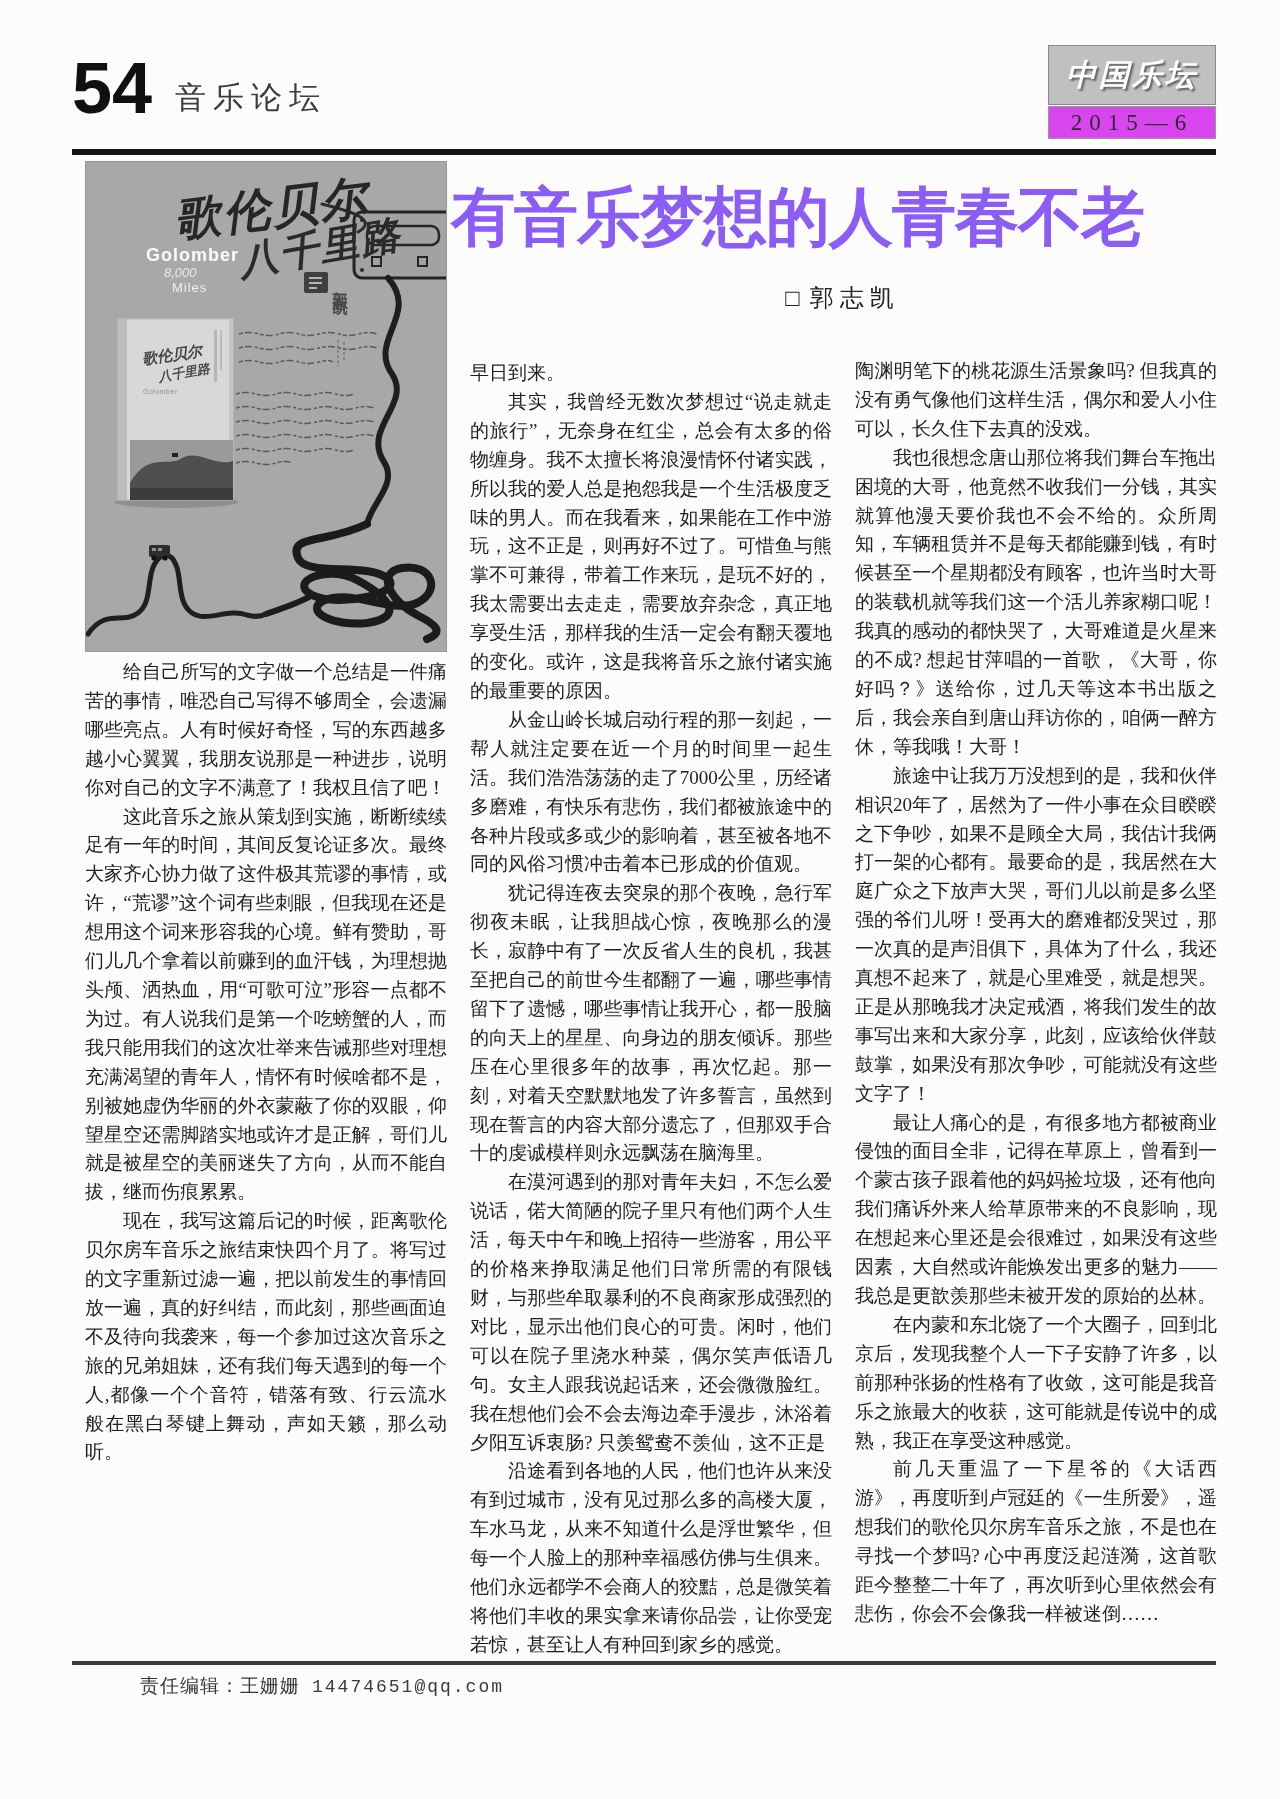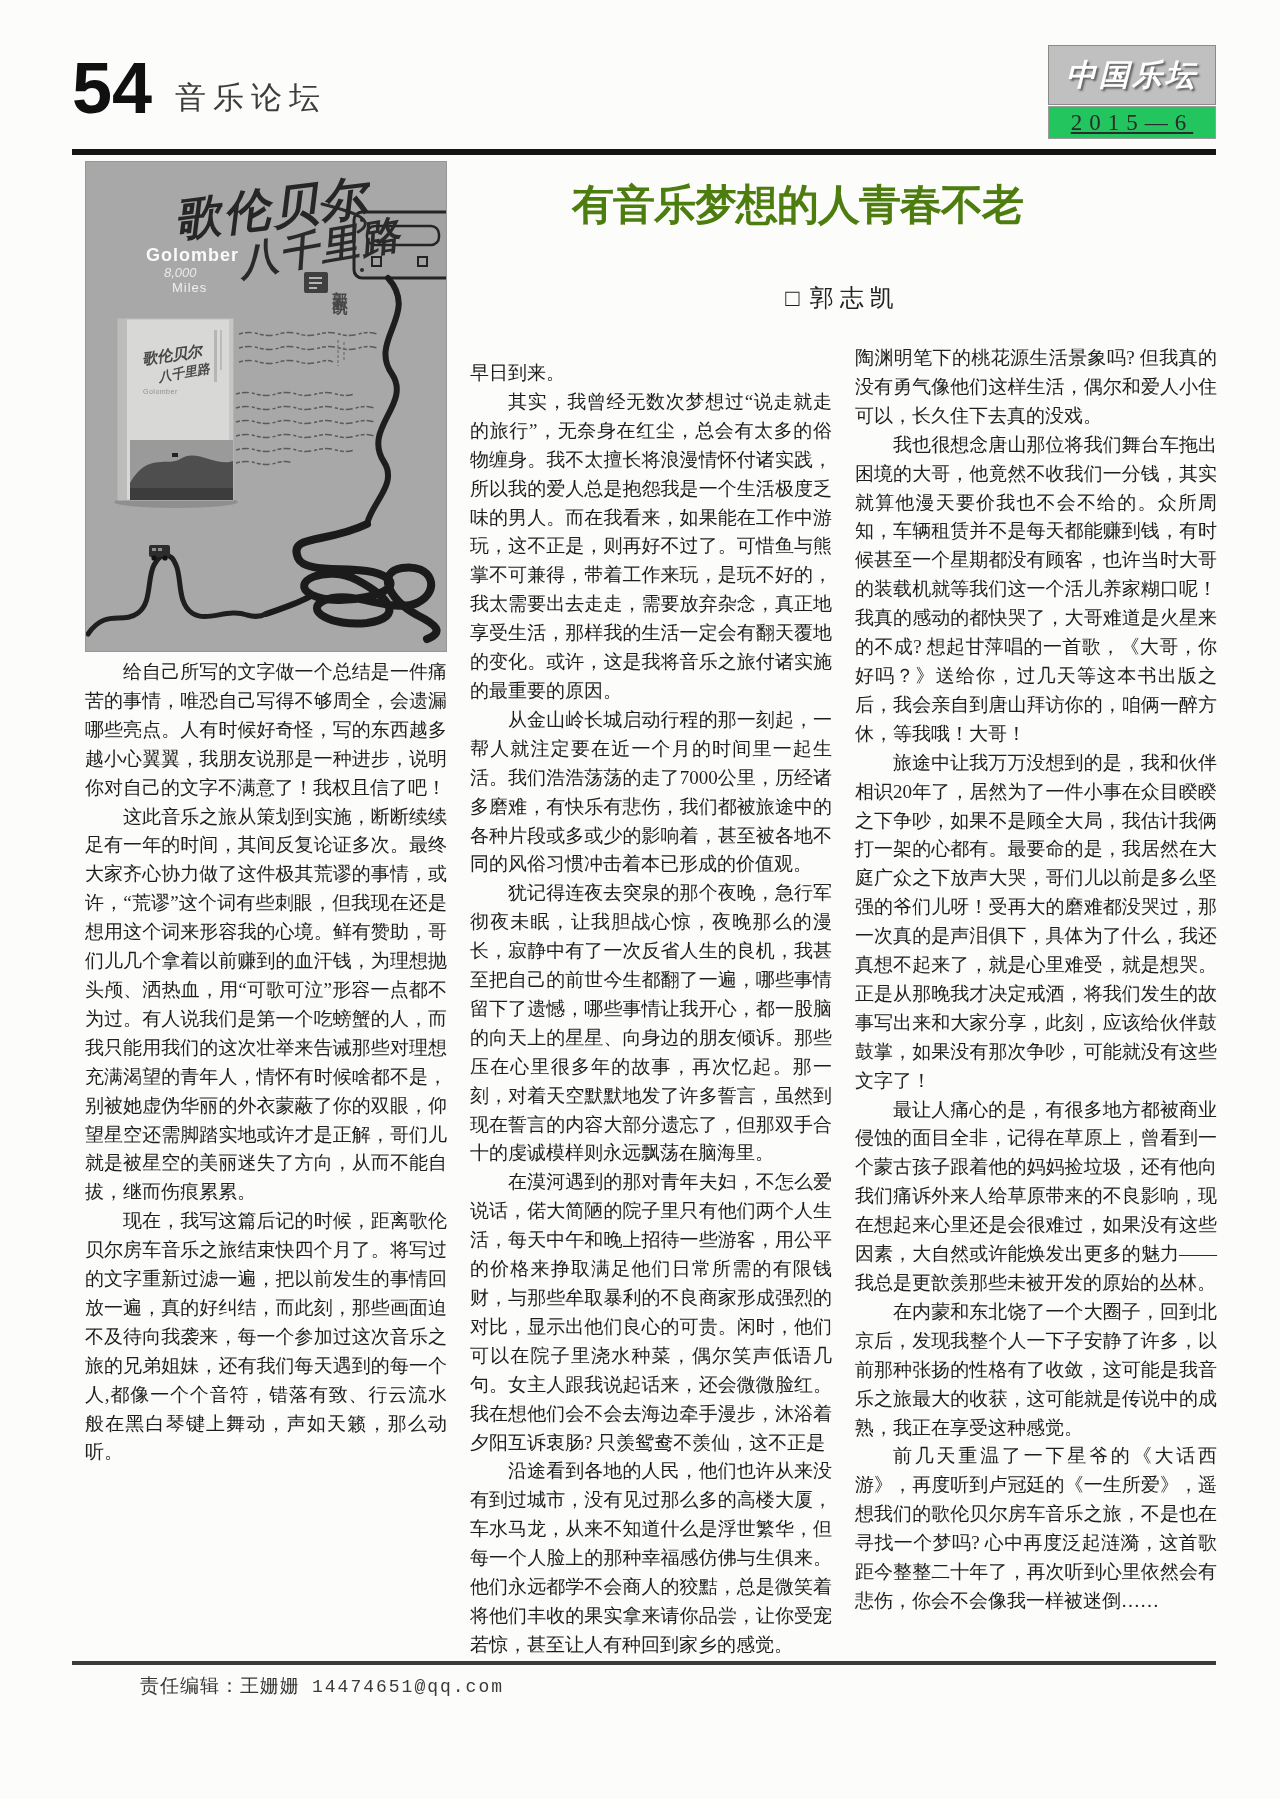--- a/index.html
+++ b/index.html
@@ -32,9 +32,9 @@
   }
   .masthead .issue{
     box-sizing:border-box;width:168px;height:33px;margin-top:1px;
-    background:#22c55e;border:1px solid #9a9a9a;
+    background:#d946ef;border:1px solid #9a9a9a;
     display:flex;align-items:center;justify-content:center;
-    font-size:23px;color:#2b2b2b;letter-spacing:7px;text-decoration:underline;
+    font-size:23px;color:#2b2b2b;letter-spacing:7px;
   }
   .header-rule{
     position:absolute;left:72px;top:149px;width:1144px;height:6px;background:#141414;

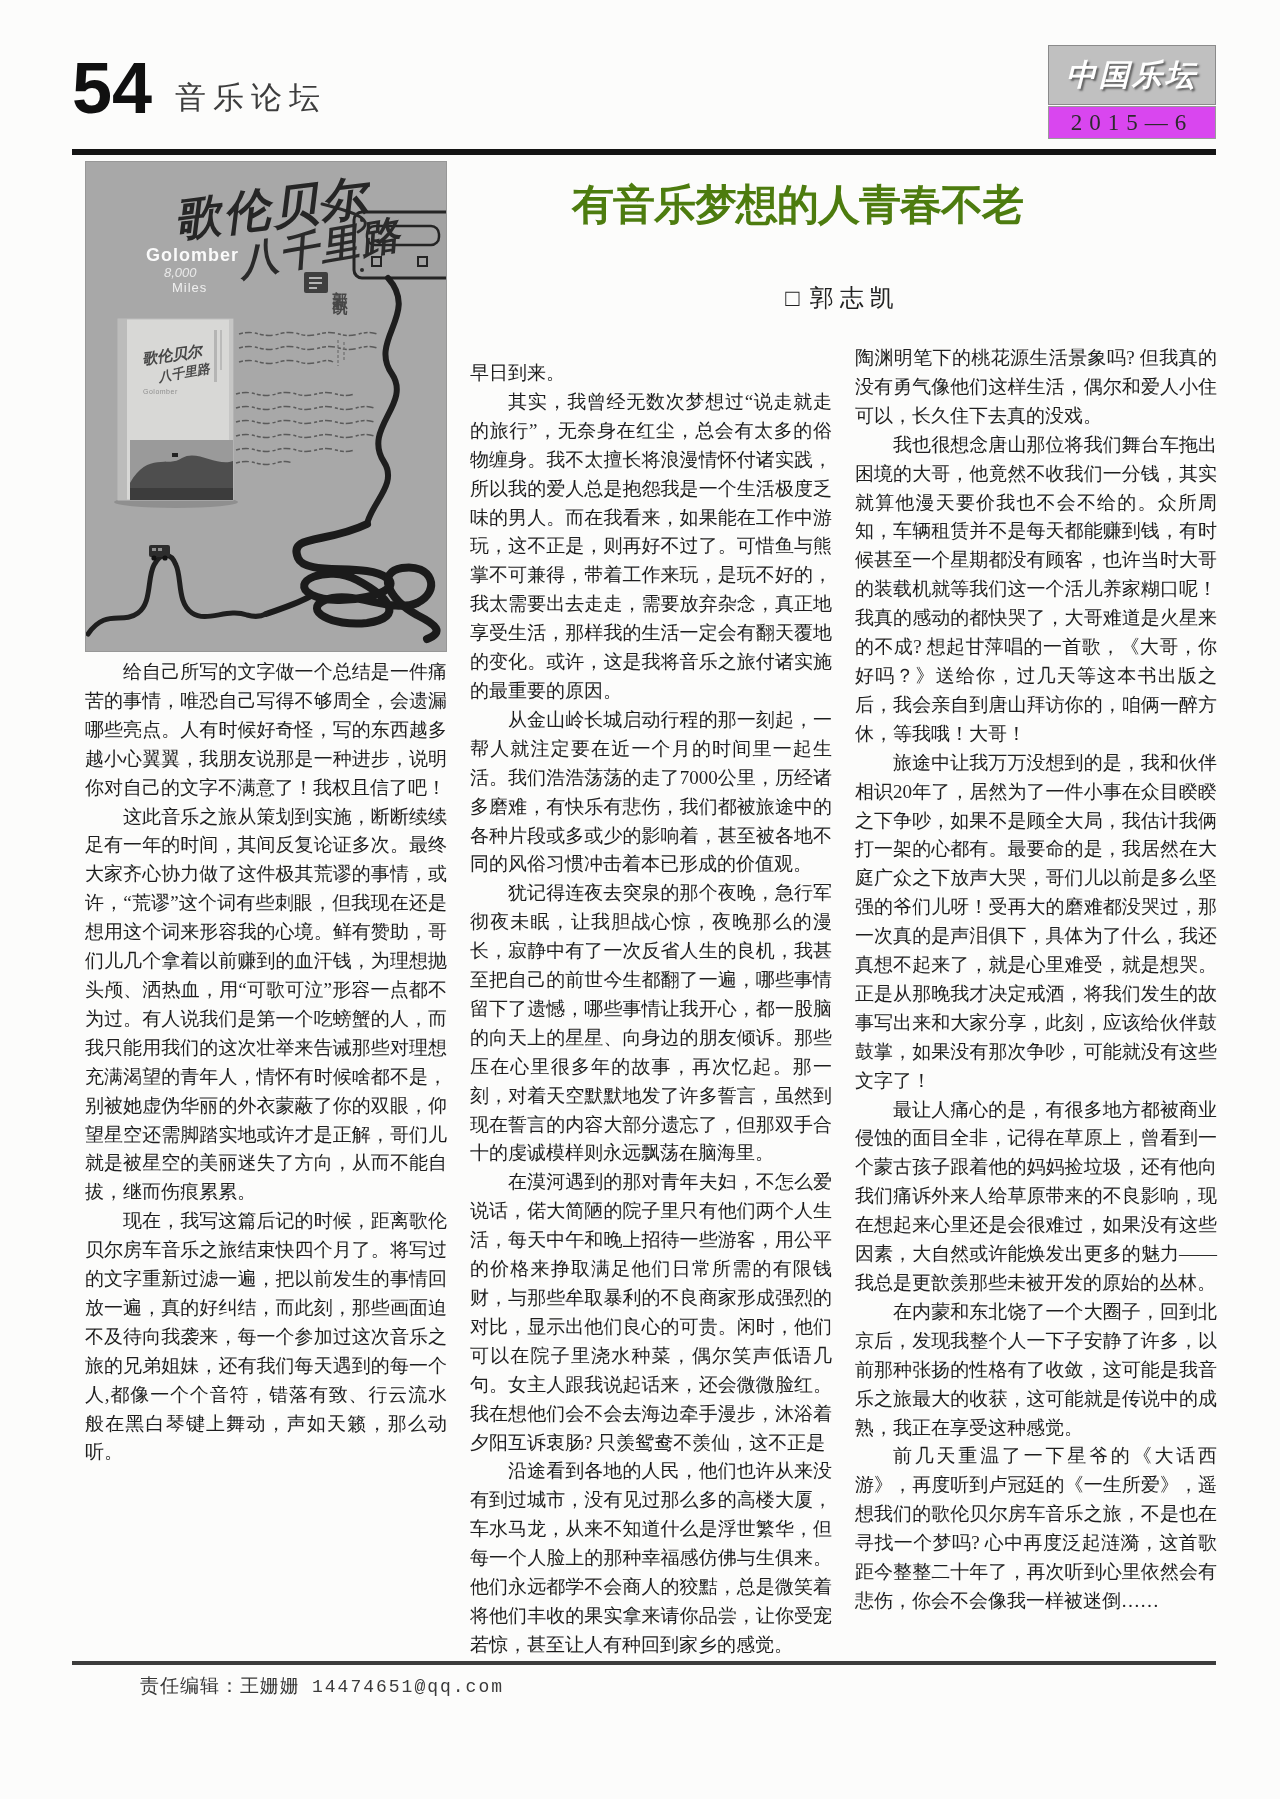--- a/index.html
+++ b/index.html
@@ -45,7 +45,7 @@
   }
   .article-title h1{
     position:relative;left:-45px;margin:0;
-    font-size:42px;font-weight:900;letter-spacing:-1px;color:#4d7c0f;line-height:1.2;
+    font-size:64px;font-weight:900;letter-spacing:-1px;color:#8b5cf6;line-height:1.2;
   }
   .byline{
     position:absolute;left:470px;top:282px;width:745px;text-align:center;

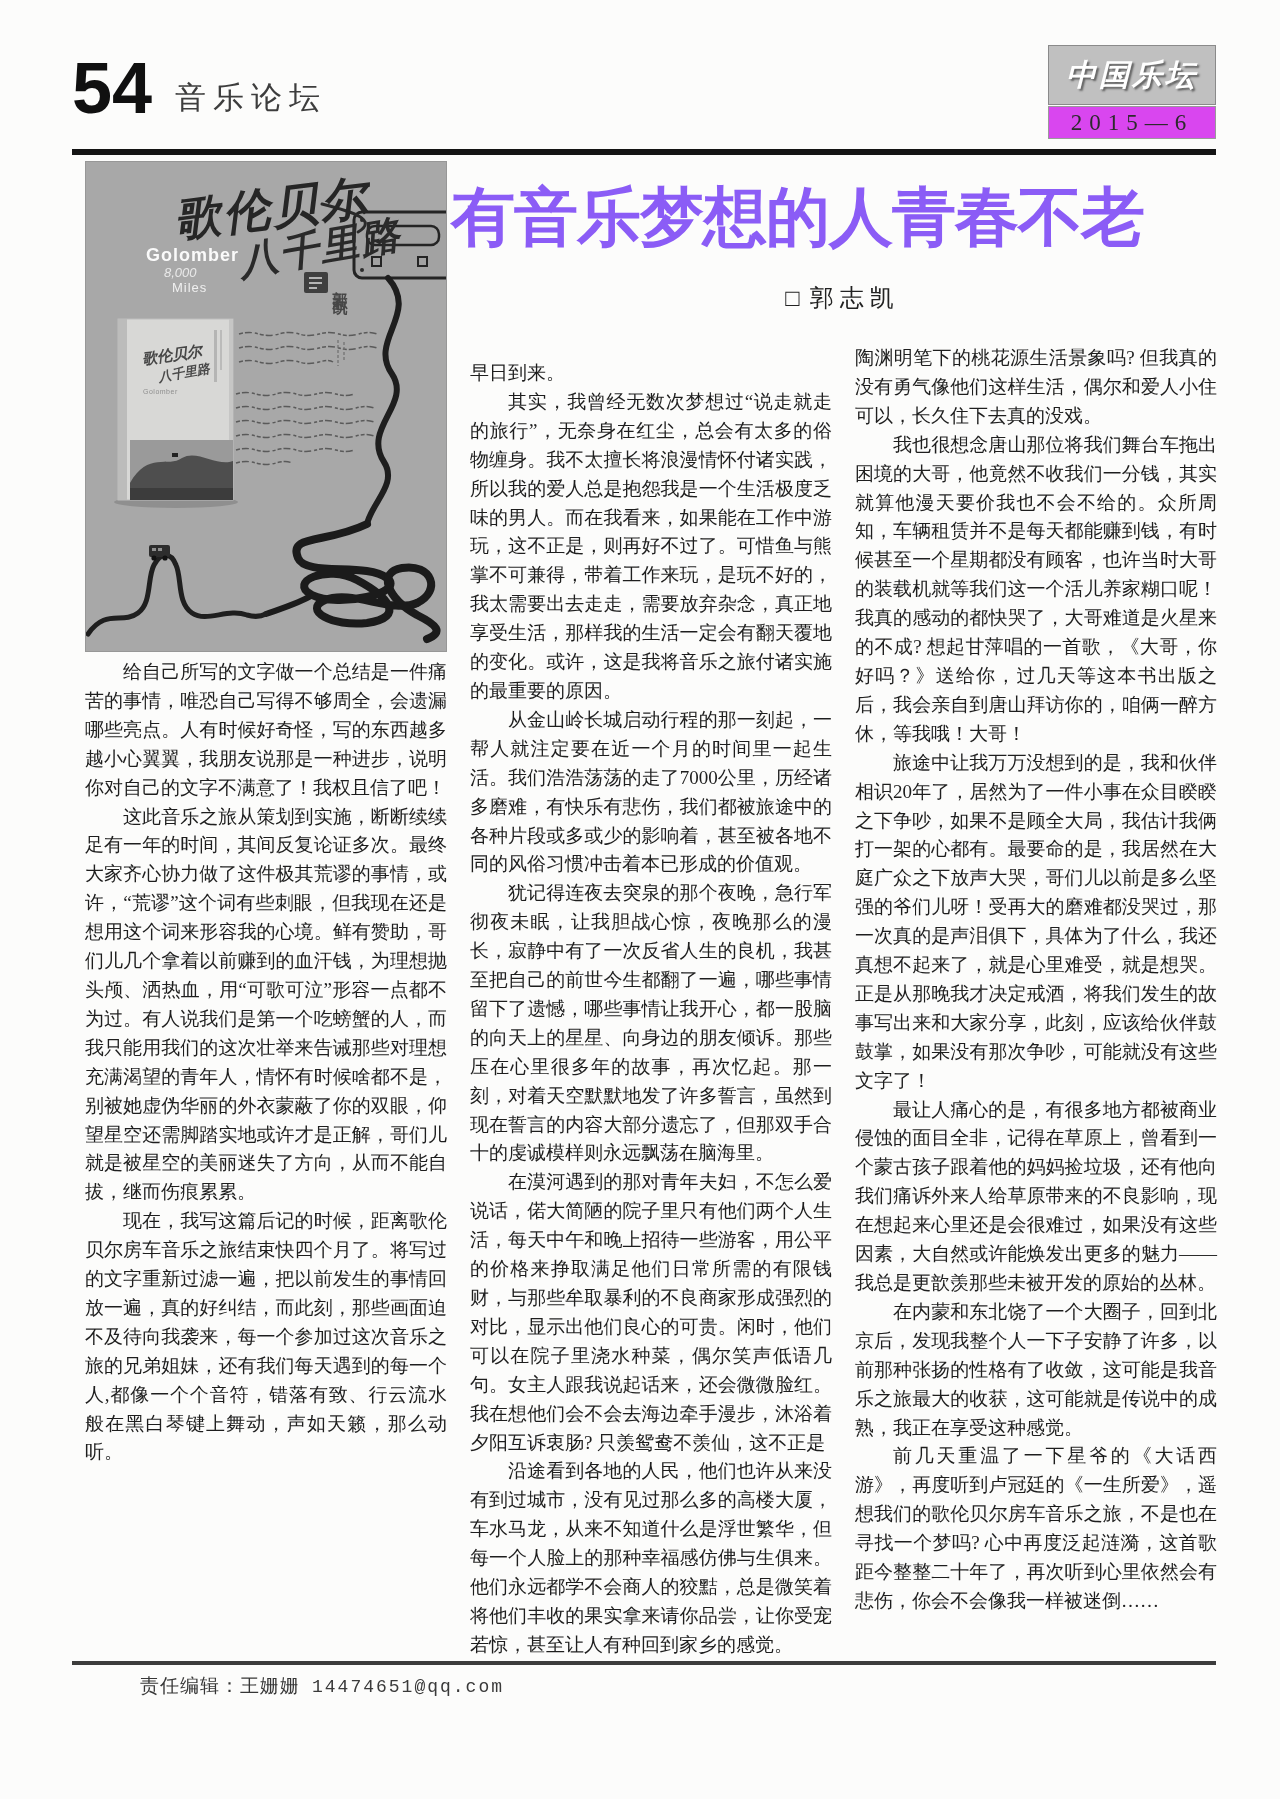--- a/index.html
+++ b/index.html
@@ -84,7 +84,7 @@
   }
   .col-left{left:85px;top:658px;}
   .col-middle{left:470px;top:359px;}
-  .col-right{left:855px;top:344px;}
+  .col-right{left:855px;top:357px;}
   .col p{margin:0;text-indent:2em;}
   .col p.noindent{text-indent:0;}
   

